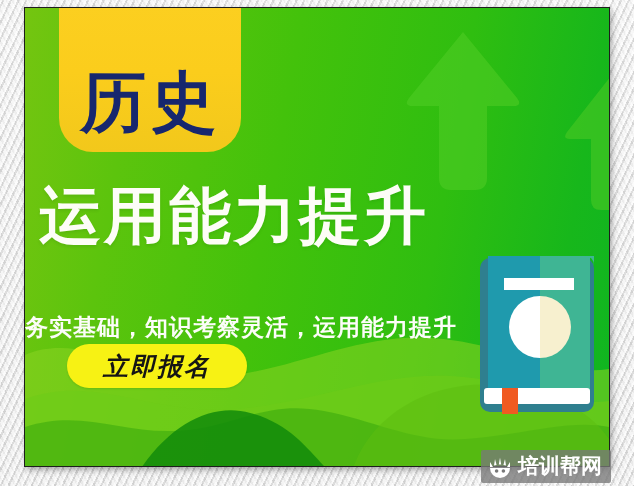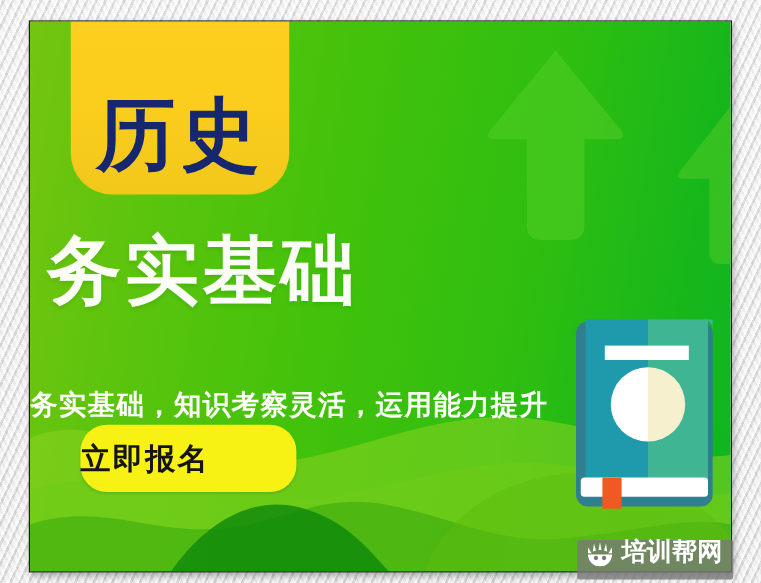--- a/index.html
+++ b/index.html
@@ -30,7 +30,7 @@
   #banner-frame {
     position: absolute;
     left: 24px;
-    top: 17px;
+    top: 7px;
     width: 586px;
     height: 460px;
     border: 1px solid #1d1d1d;

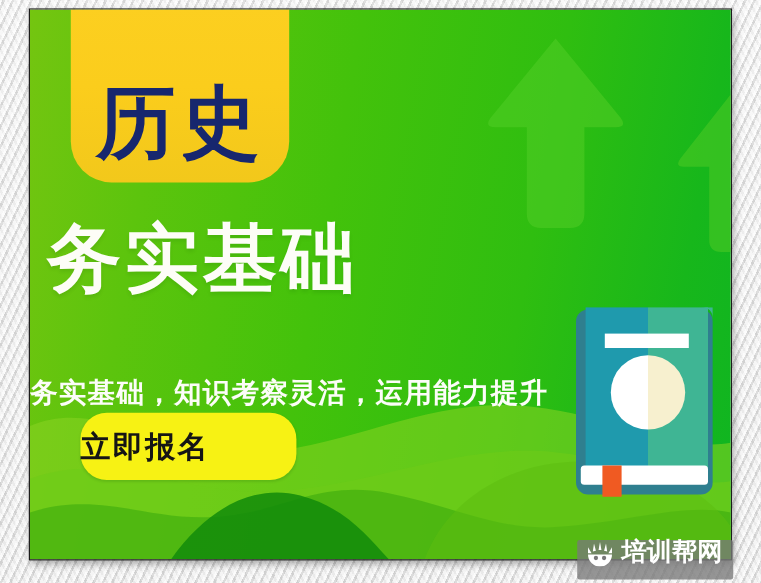--- a/index.html
+++ b/index.html
@@ -186,7 +186,7 @@
       <span id="subject-badge-label">历史</span>
     </div>
 
-    <div id="headline">务实基础</div>
+    <div id="headline">运用能力提升</div>
 
     <div id="subtitle">务实基础，知识考察灵活，运用能力提升</div>
 

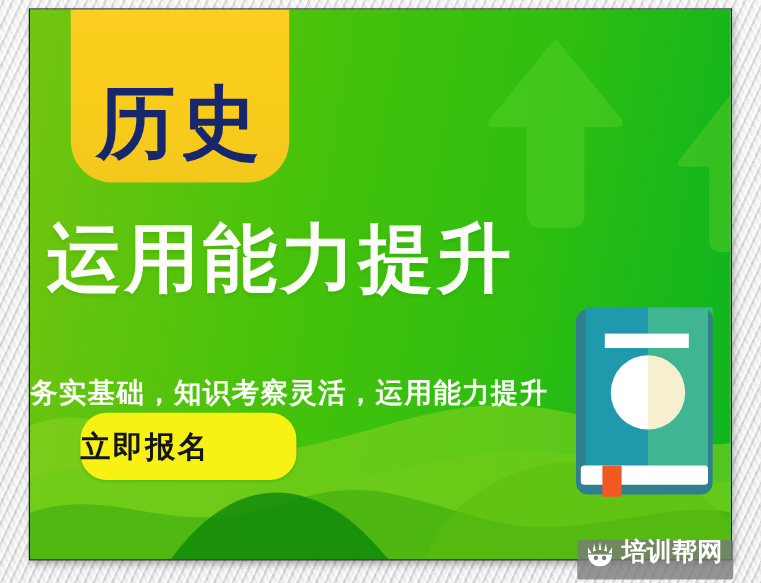--- a/index.html
+++ b/index.html
@@ -112,14 +112,15 @@
     left: 42px;
     top: 336px;
     width: 180px;
-    height: 56px;
+    height: 44px;
     background: #f7f214;
     border-radius: 22px;
     display: flex;
     align-items: center;
-    justify-content: flex-start;
+    justify-content: center;
     cursor: pointer;
     box-shadow: 0 1px 2px rgba(0,60,0,0.12);
+    font-style: italic;
   }
   #cta-button-label {
     font-size: 25px;

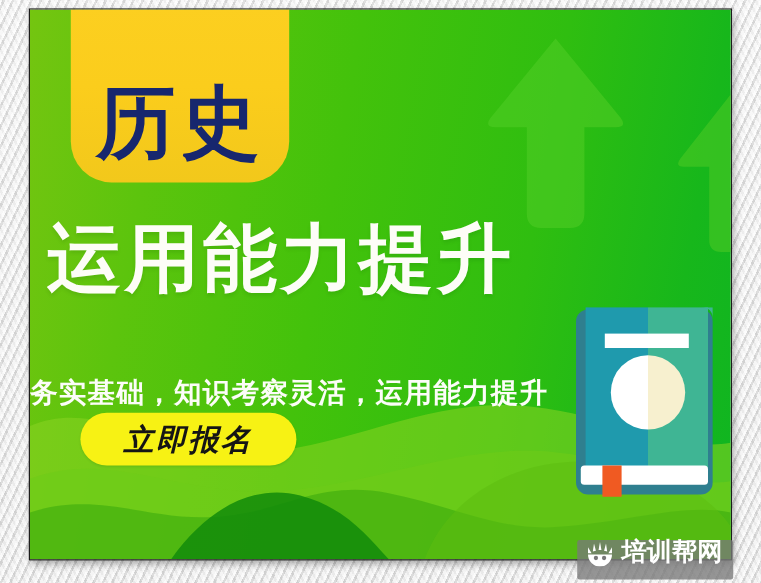--- a/index.html
+++ b/index.html
@@ -147,7 +147,7 @@
     padding: 0 9px 0 7px;
     background: rgba(120,120,120,0.78);
     display: flex;
-    align-items: flex-start;
+    align-items: center;
     gap: 6px;
     border-radius: 2px;
   }

